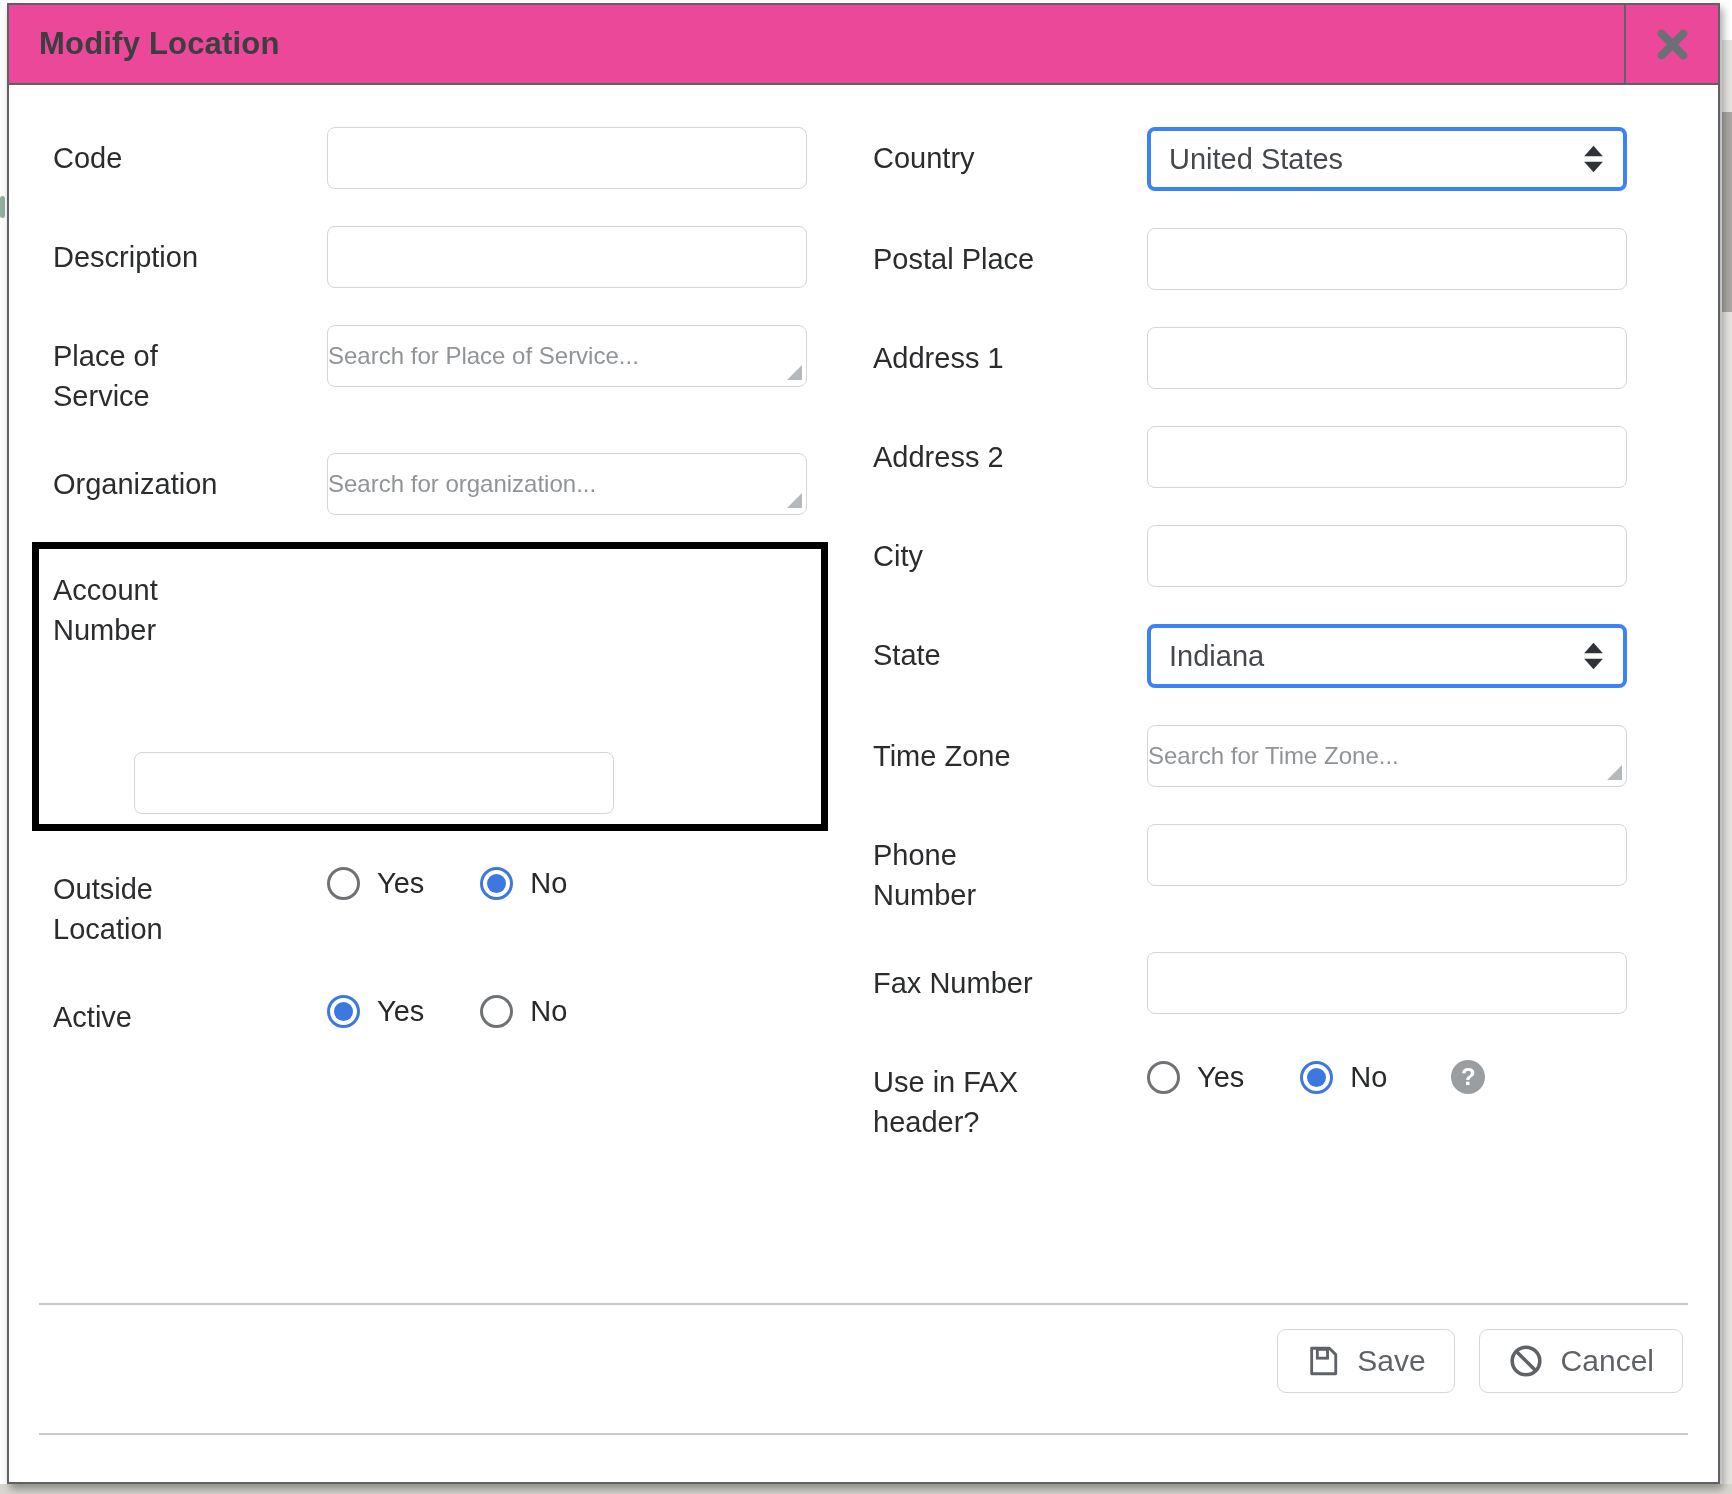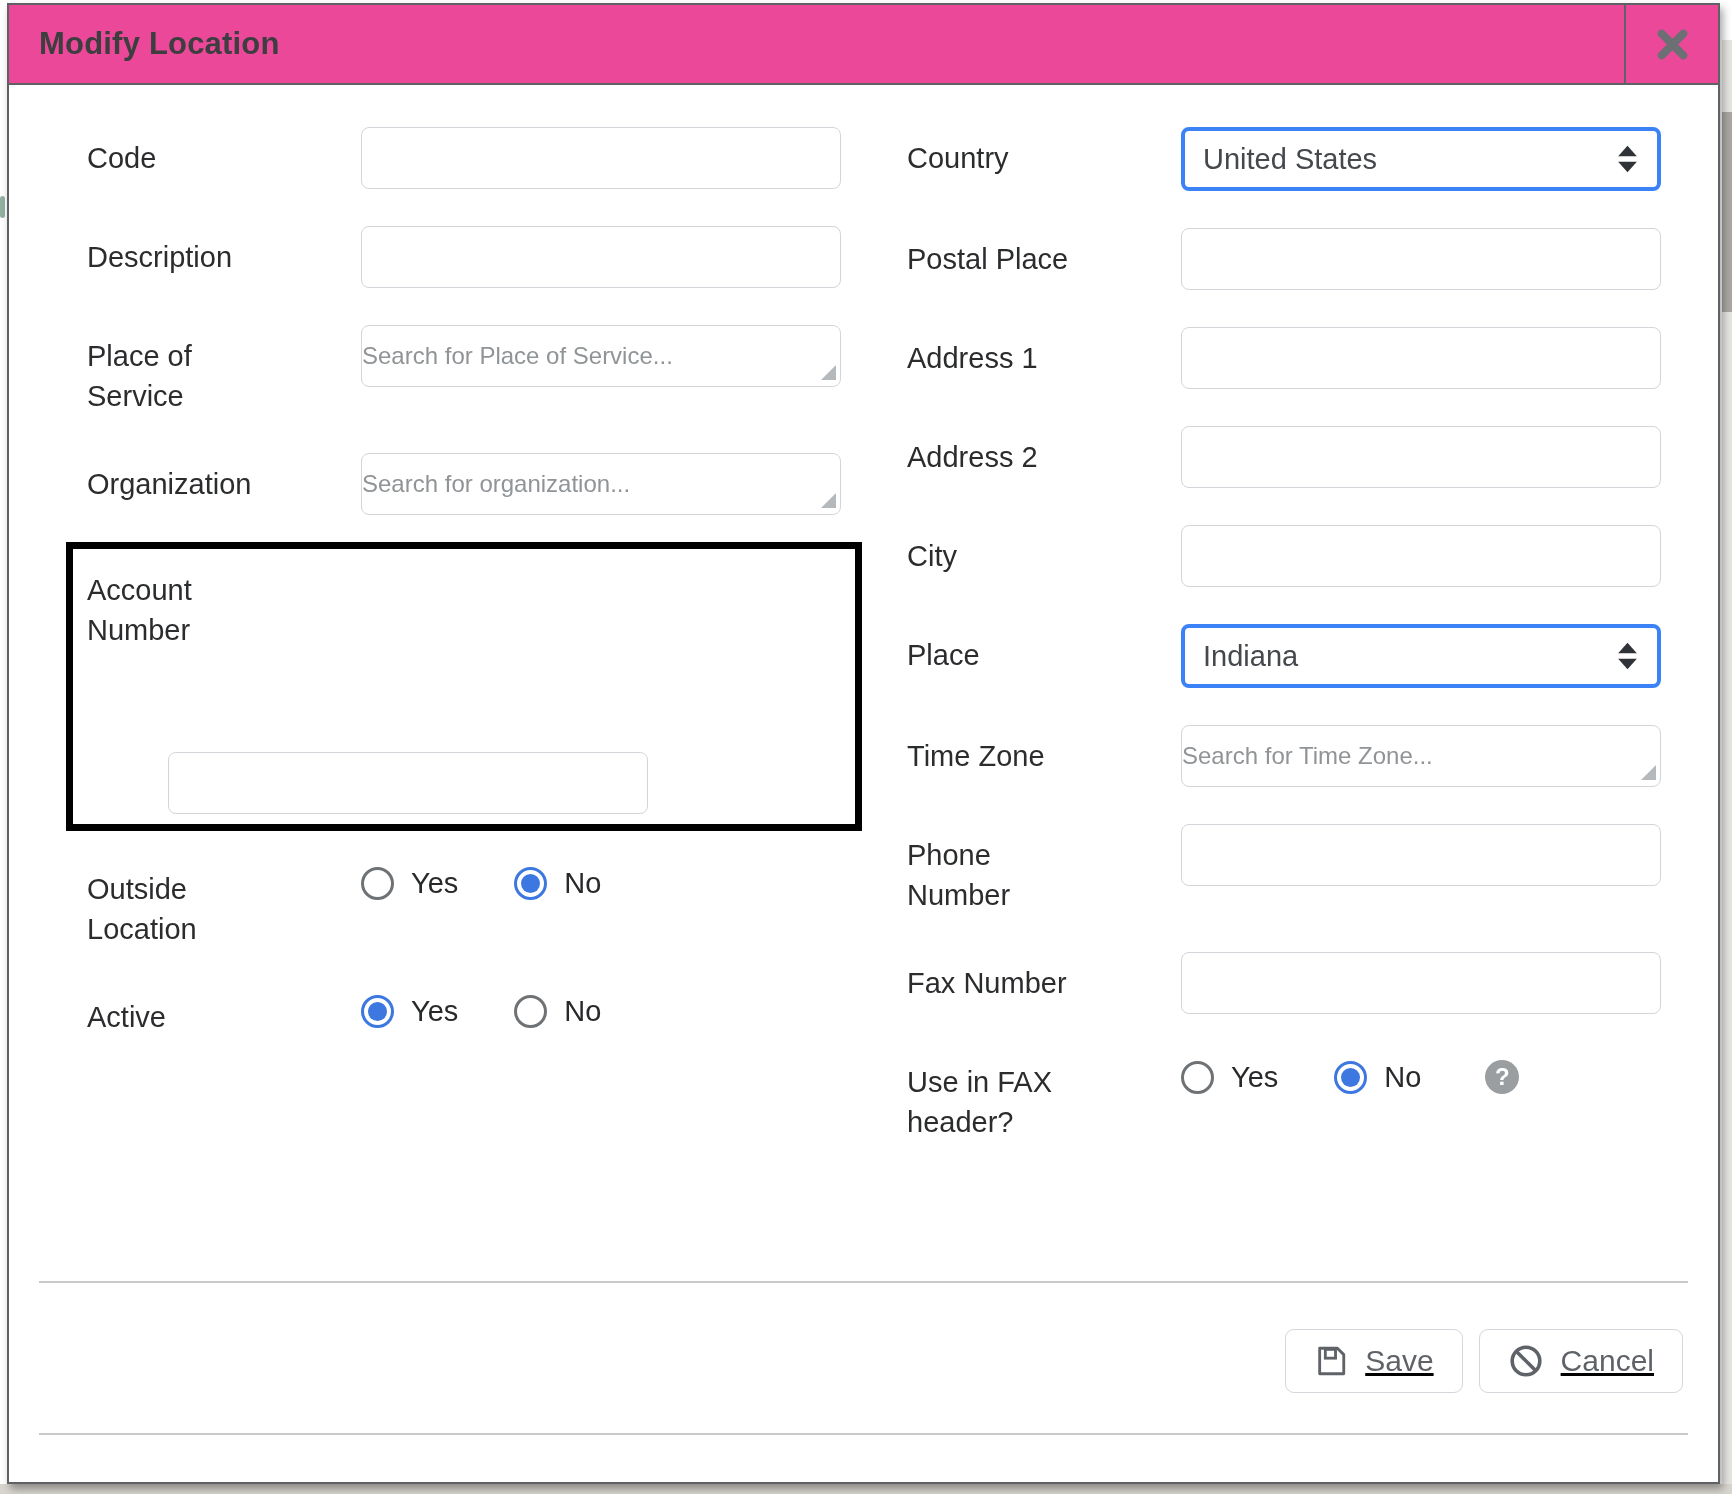--- a/index.html
+++ b/index.html
@@ -31,7 +31,7 @@
 
   .modal-body { flex:1 1 auto; padding:42px 0 0 44px; display:flex; overflow:hidden; }
   .col { width:754px; flex:0 0 754px; }
-  .col-left { margin-right:66px;margin-left:34px; }
+  .col-left { margin-right:66px; }
 
   .row { display:flex; align-items:flex-start; margin-bottom:37px; }
   .row-label { flex:0 0 193px; width:193px; font-size:29px; color:#2b2c2e;

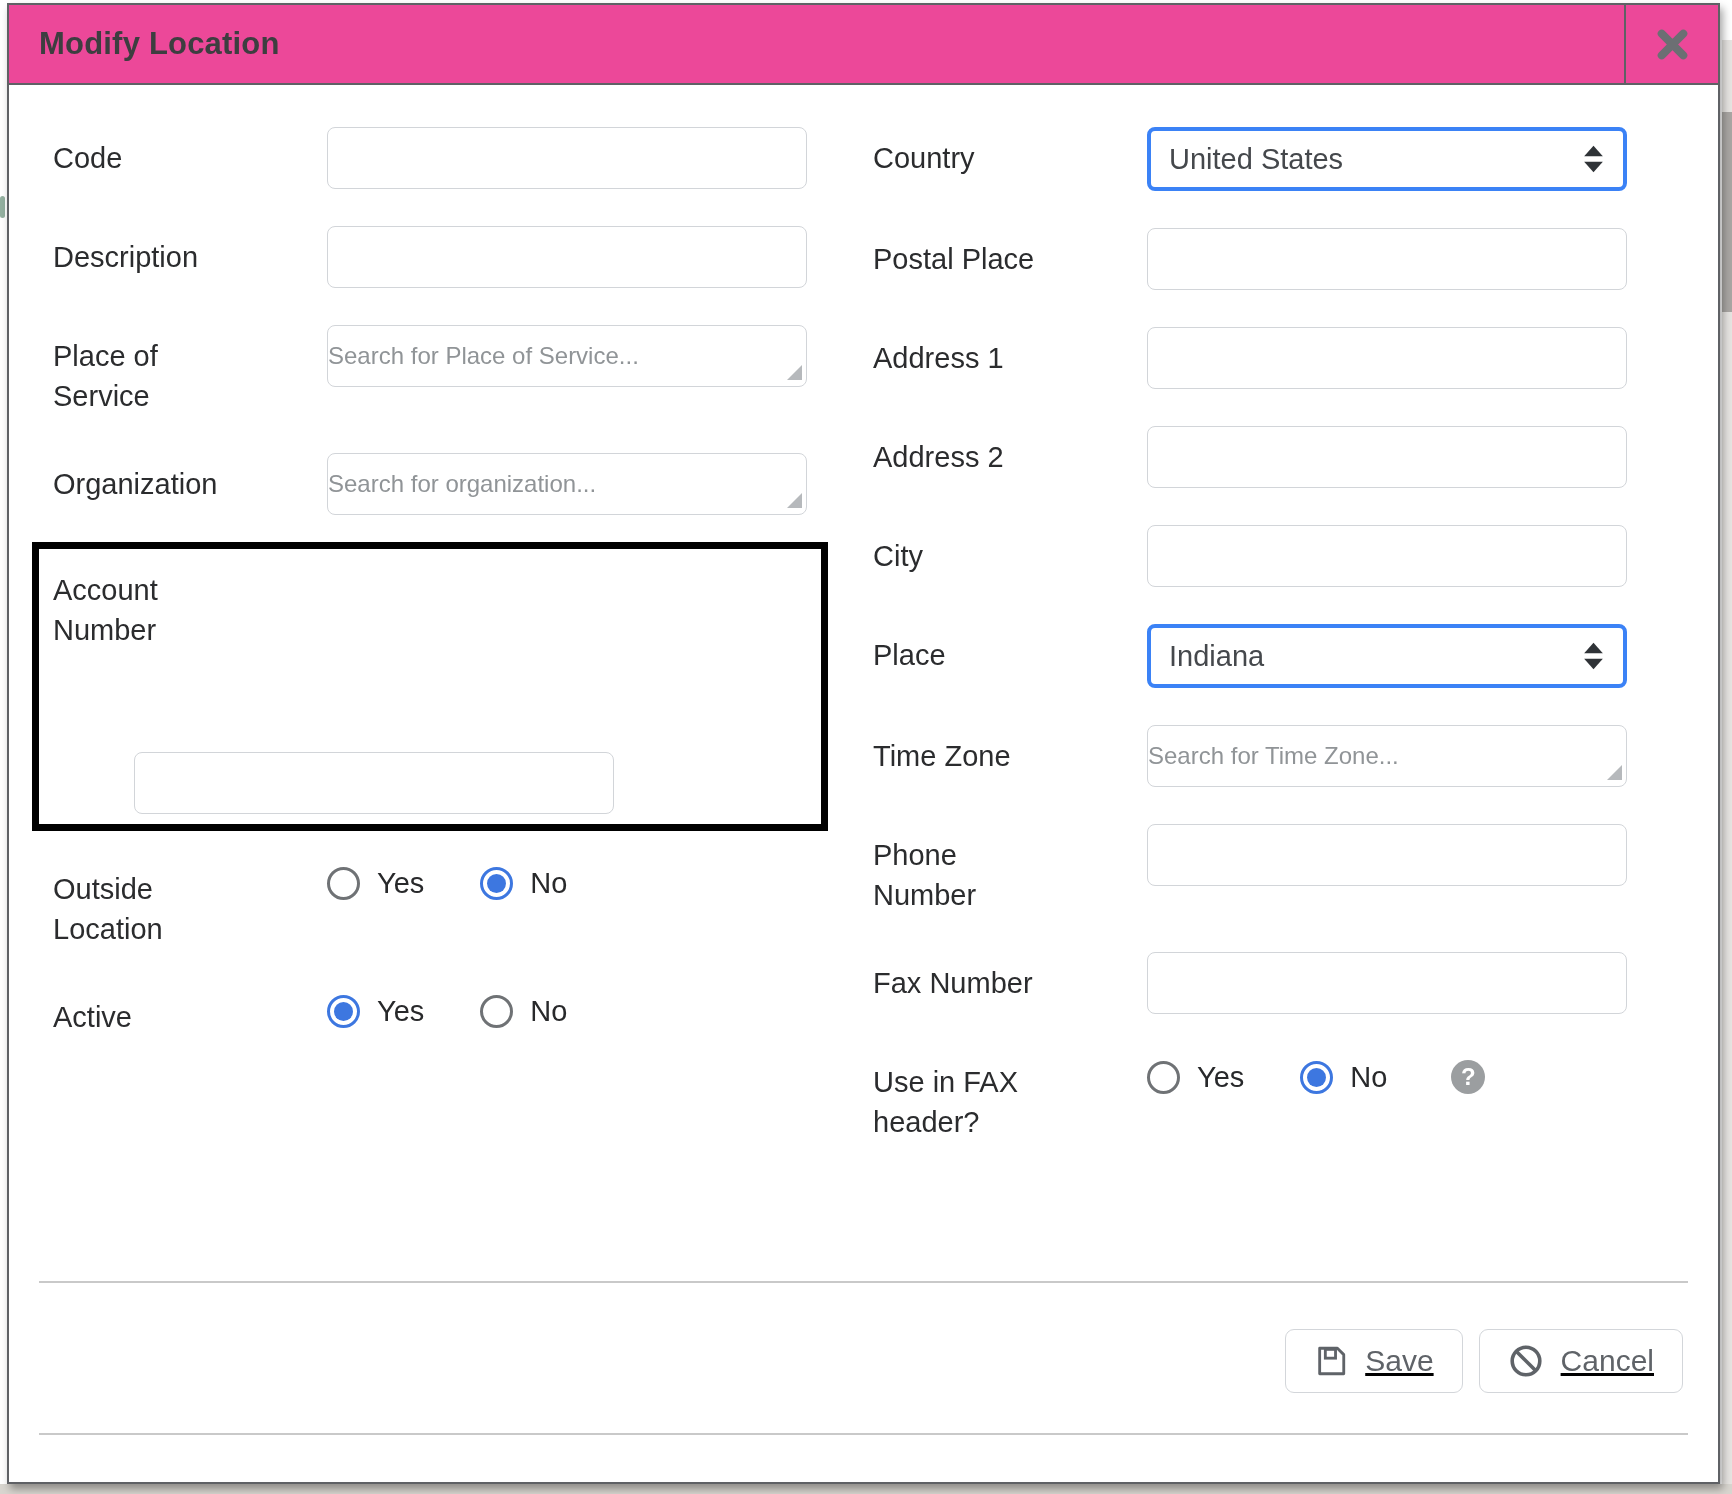--- a/index.html
+++ b/index.html
@@ -205,7 +205,7 @@
         </div>
 
         <div class="row">
-          <div class="row-label">Place</div>
+          <div class="row-label">State</div>
           <div class="ctrl">
             <div class="select">
               <span>Indiana</span>

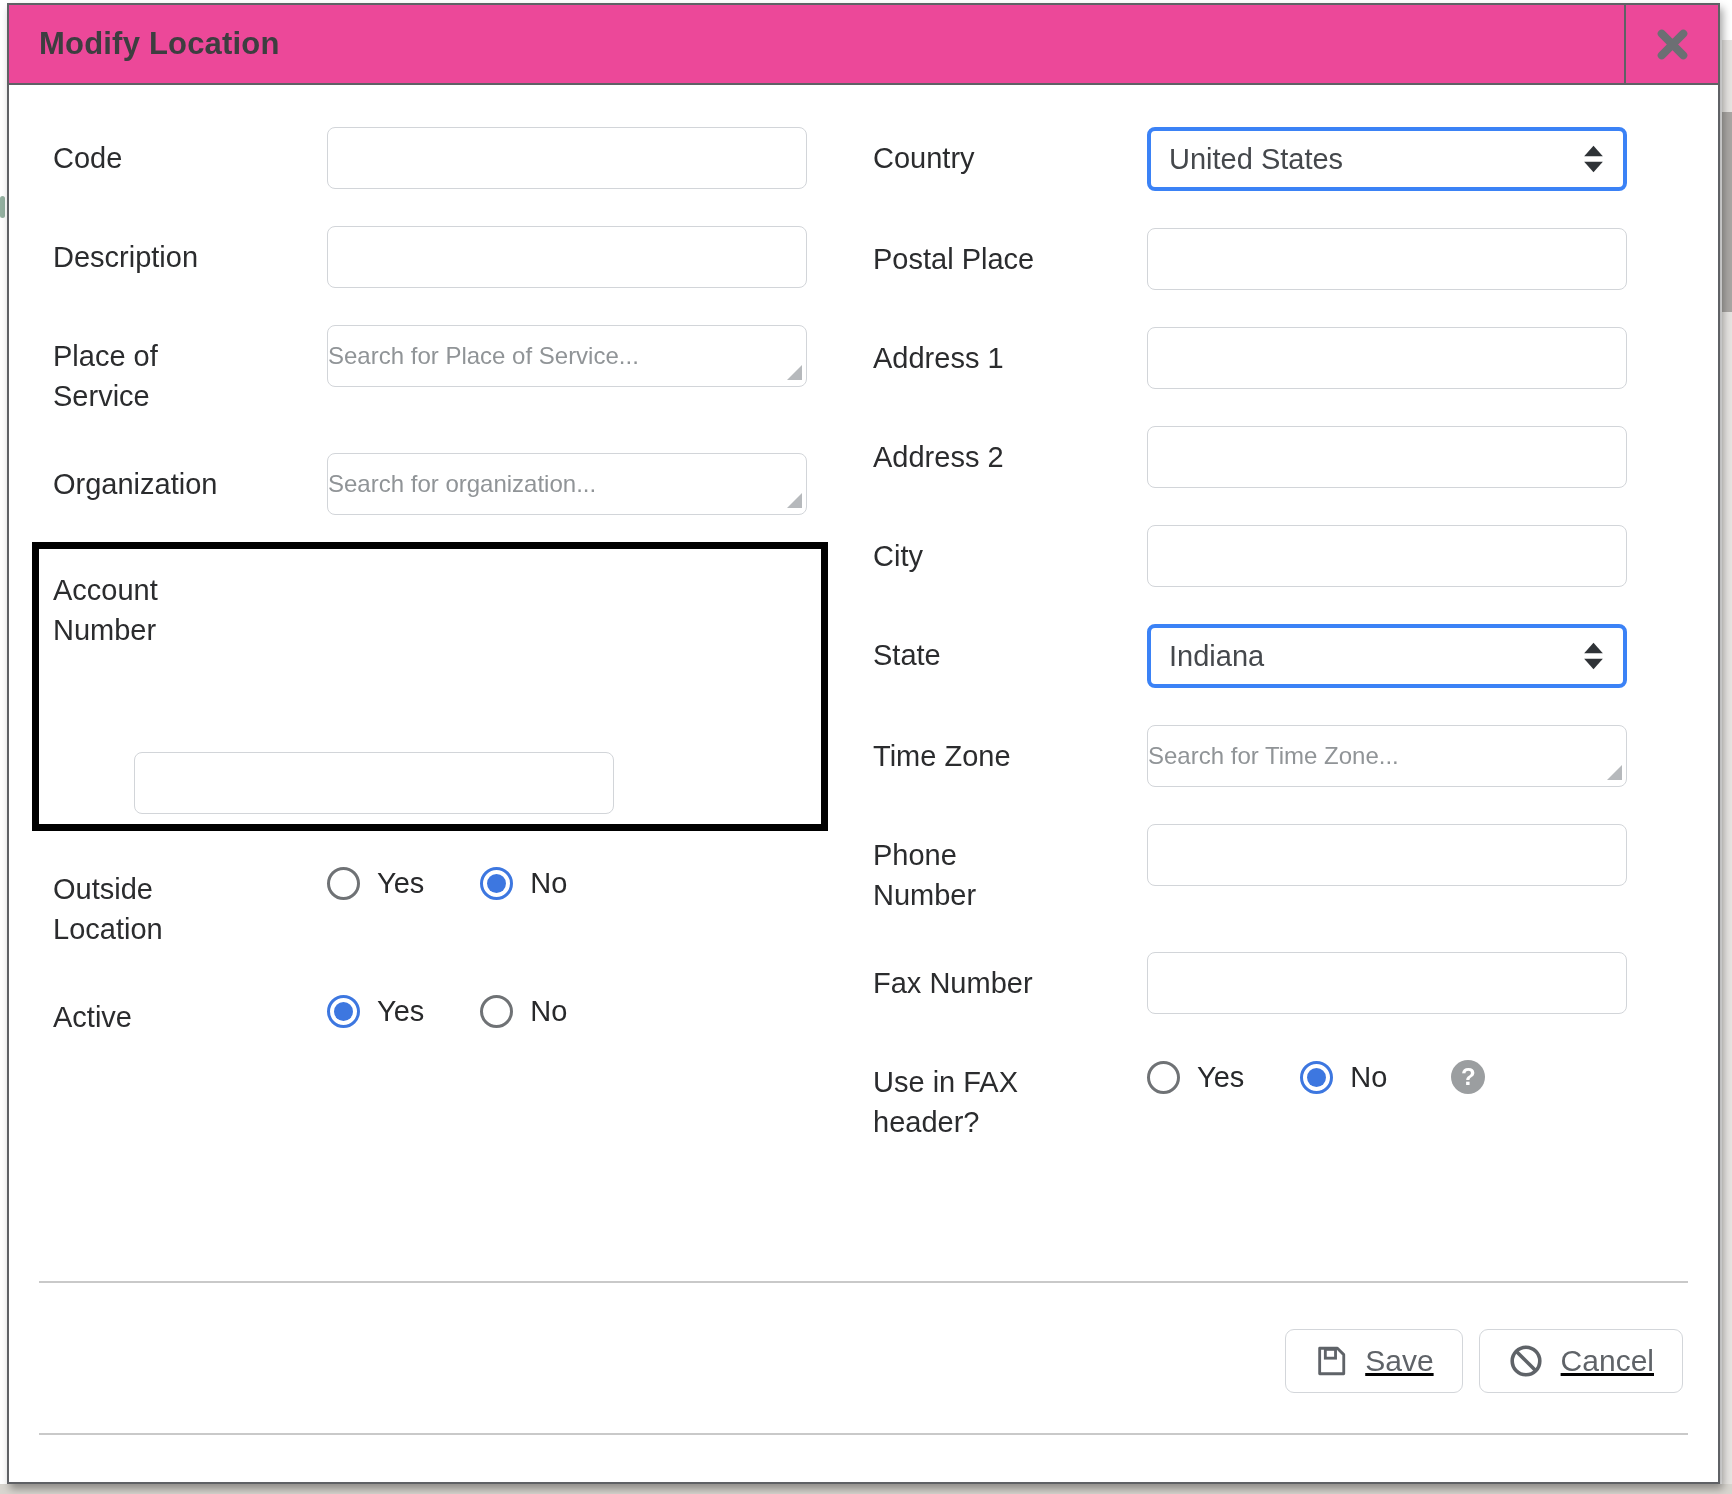--- a/index.html
+++ b/index.html
@@ -71,7 +71,7 @@
   .modal-footer { flex:0 0 auto; padding:0 30px; }
   .divider { border-top:2px solid #c9c9c9; height:0; }
   .footer-buttons { display:flex; justify-content:flex-end; align-items:center;
-    gap:16px; padding:46px 5px 40px 0;text-decoration:underline; }
+    gap:24px; padding:24px 5px 40px 0; }
   .btn { display:flex; align-items:center; gap:17px; height:64px; padding:0 28px;
     background:#fff; border:1px solid #d3d6da; border-radius:9px;
     font-size:30px; color:#5f6368; cursor:pointer;

